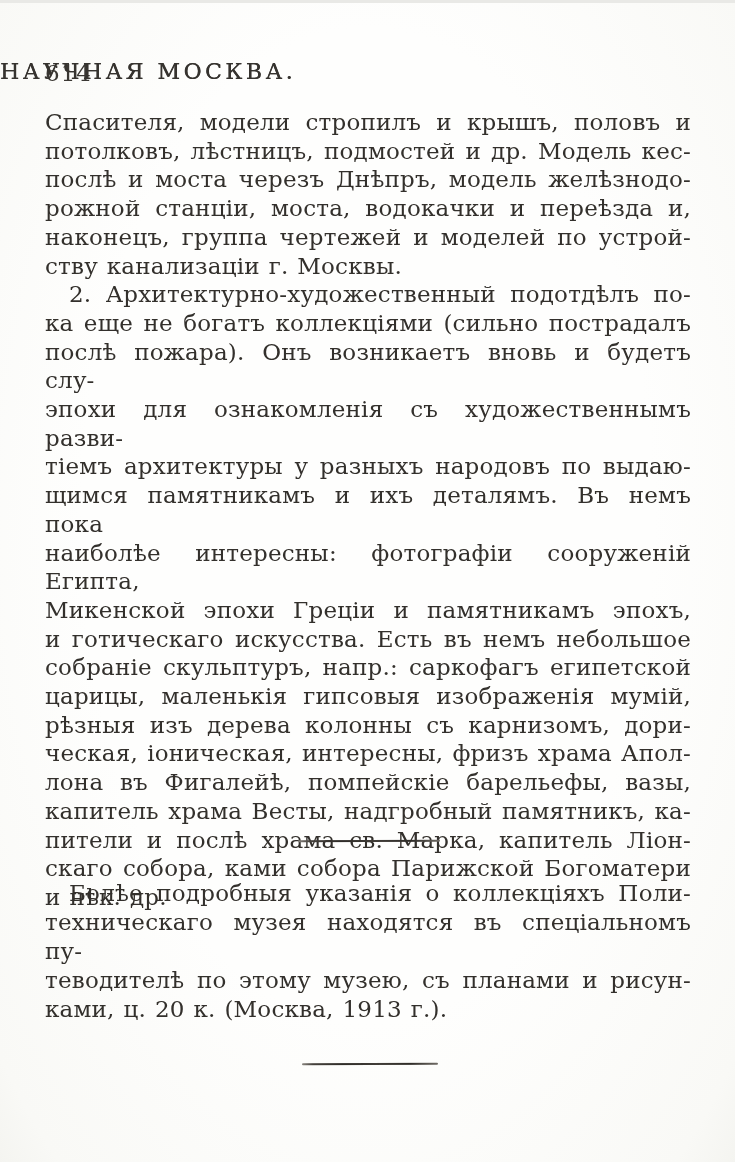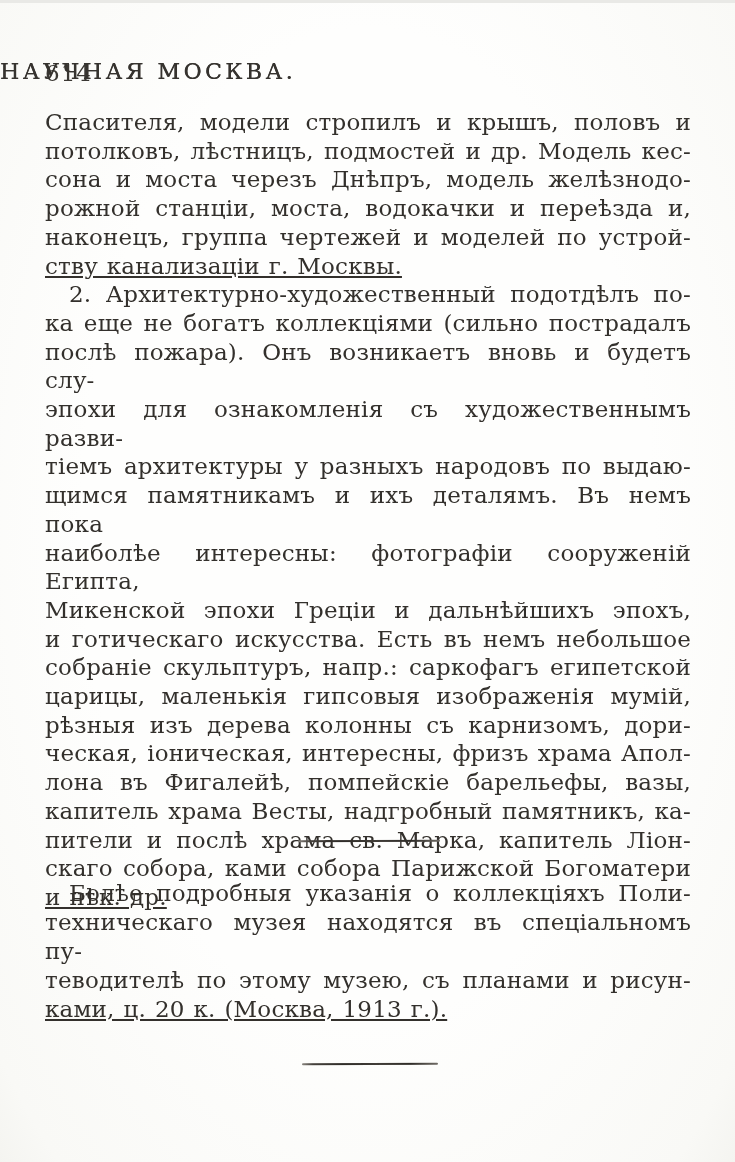--- a/index.html
+++ b/index.html
@@ -92,7 +92,7 @@
     <div>
       <div class="ln">Спасителя, модели стропилъ и крышъ, половъ и</div>
       <div class="ln">потолковъ, лѣстницъ, подмостей и др. Модель кес-</div>
-      <div class="ln">сона и моста черезъ Днѣпръ, модель желѣзнодо-</div>
+      <div class="ln">послѣ и моста черезъ Днѣпръ, модель желѣзнодо-</div>
       <div class="ln">рожной станціи, моста, водокачки и переѣзда и,</div>
       <div class="ln">наконецъ, группа чертежей и моделей по устрой-</div>
       <div class="ln last">ству канализаціи г. Москвы.</div>

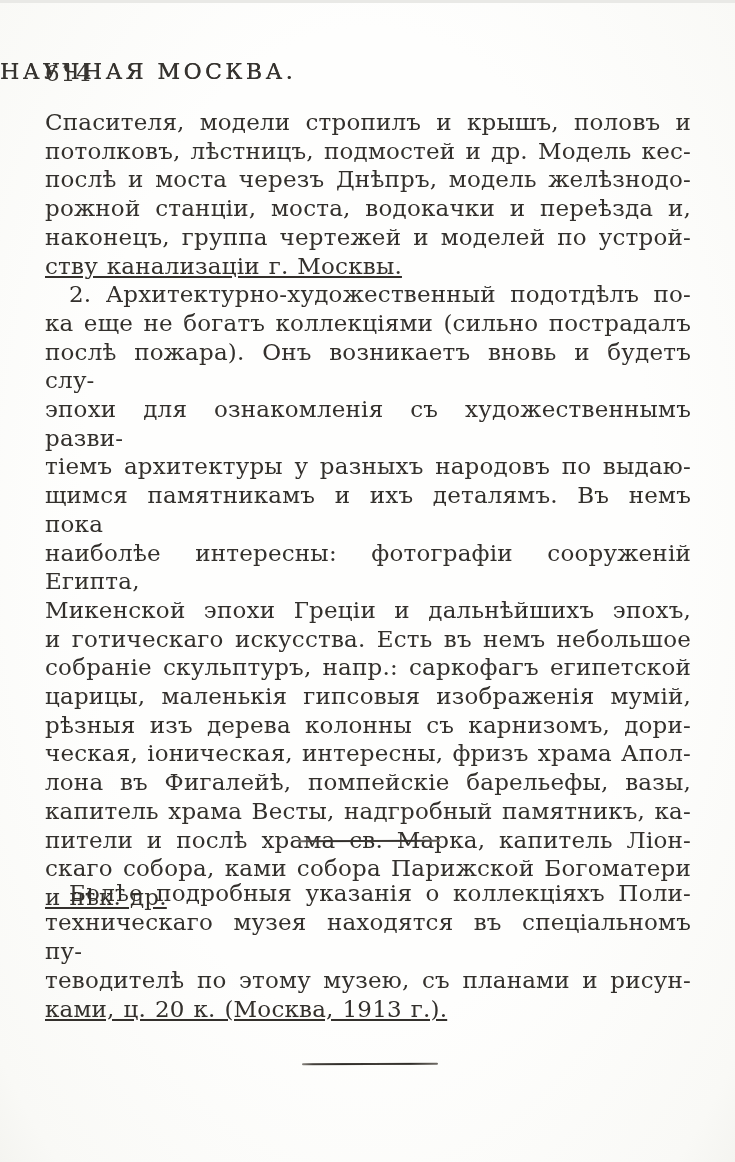--- a/index.html
+++ b/index.html
@@ -65,7 +65,6 @@
   .ln.last {
     text-align: center;
     text-align-last: left;
-    text-decoration: underline;
   }
   .ln.indent {
     text-indent: 24px;

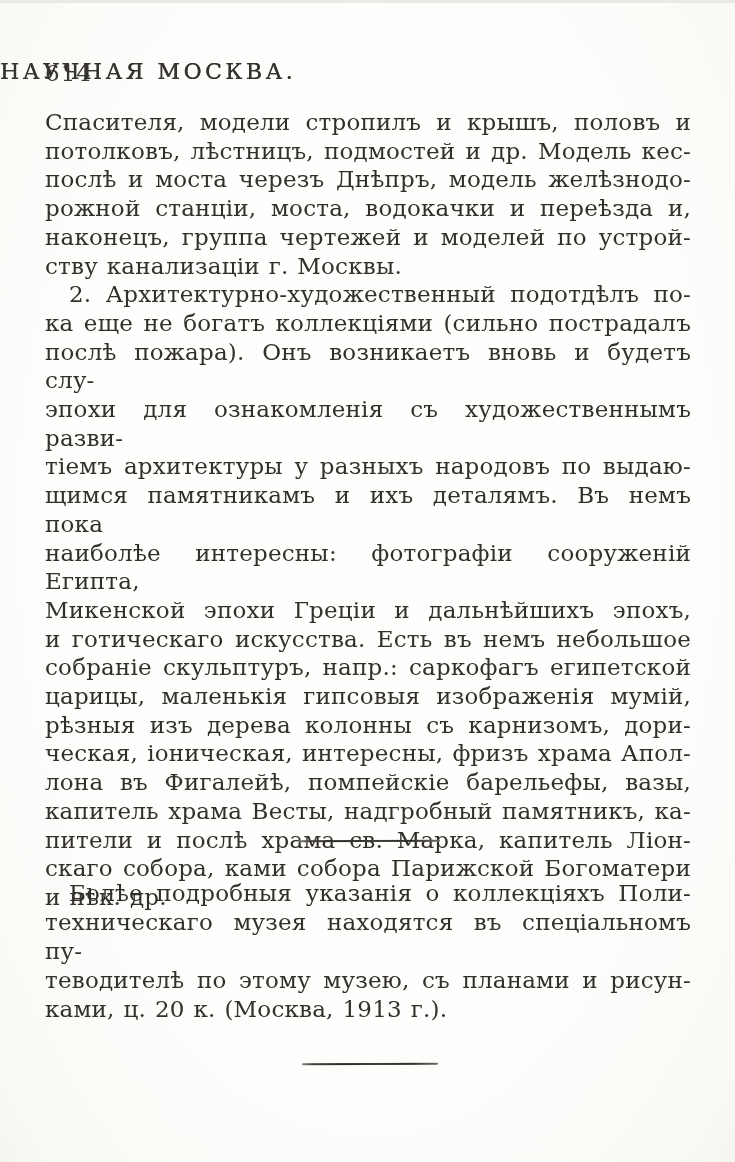--- a/index.html
+++ b/index.html
@@ -105,7 +105,7 @@
       <div class="ln">тіемъ архитектуры у разныхъ народовъ по выдаю-</div>
       <div class="ln">щимся памятникамъ и ихъ деталямъ. Въ немъ пока</div>
       <div class="ln">наиболѣе интересны: фотографіи сооруженій Египта,</div>
-      <div class="ln">Микенской эпохи Греціи и дальнѣйшихъ эпохъ,</div>
+      <div class="ln">Микенской эпохи Греціи и памятникамъ эпохъ,</div>
       <div class="ln">и готическаго искусства. Есть въ немъ небольшое</div>
       <div class="ln">собраніе скульптуръ, напр.: саркофагъ египетской</div>
       <div class="ln">царицы, маленькія гипсовыя изображенія мумій,</div>

